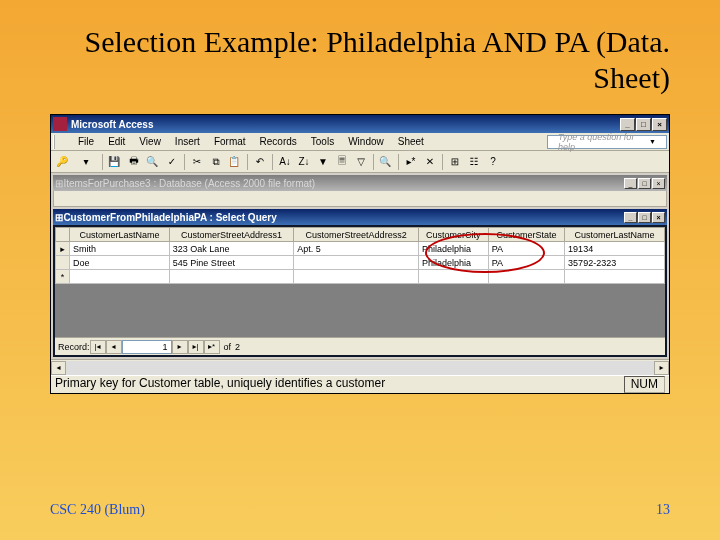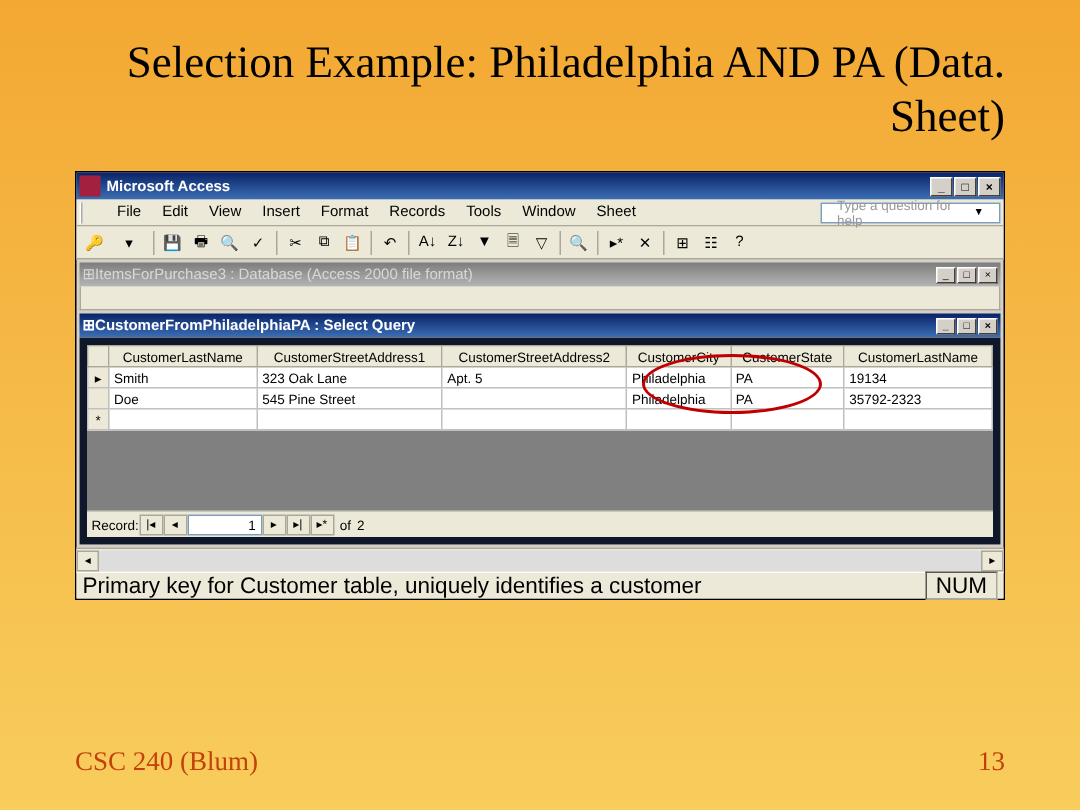--- a/index.html
+++ b/index.html
@@ -65,7 +65,7 @@
     font-size: 9px;
     color: #999;
     padding: 0 3px;
-    display:flex; align-items:center;
+    display:flex; align-items:center;font-style:italic;
   }
   .help-box .dd { margin-left:auto; font-size:7px; color:#000;}
   .toolbar {

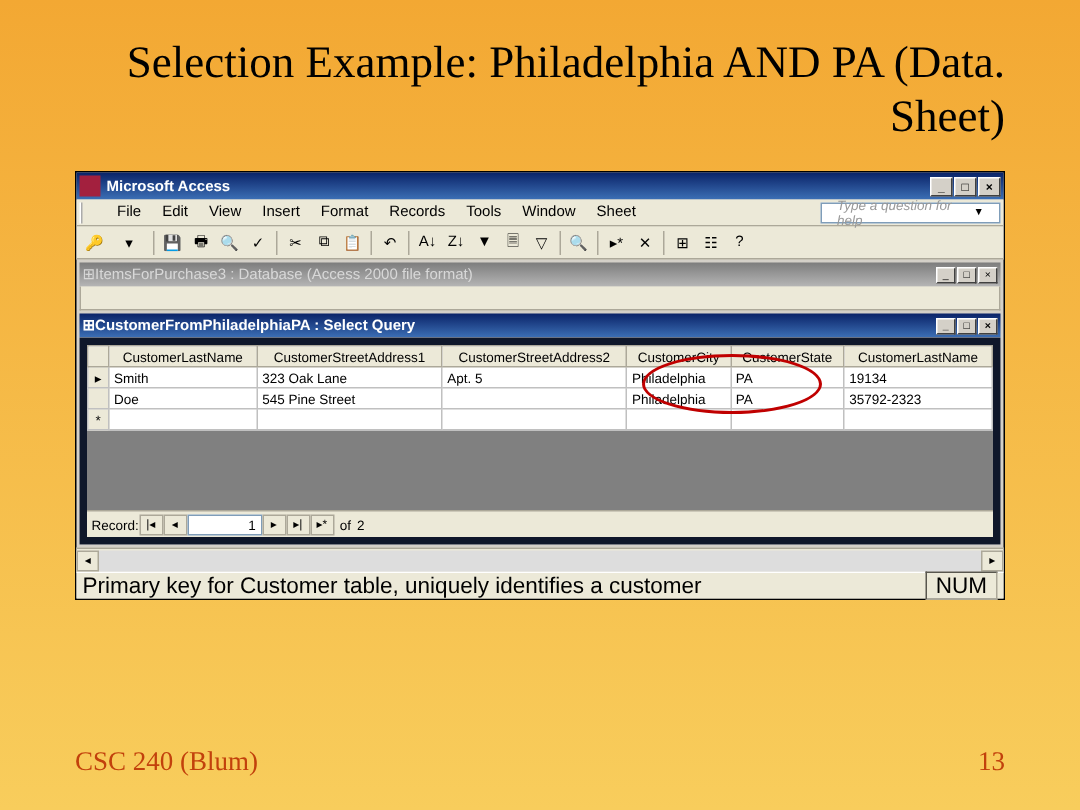--- a/index.html
+++ b/index.html
@@ -95,7 +95,7 @@
   .mdi-titlebar .win-controls .win-btn{width:13px;height:11px;font-size:7px;line-height:9px;}
   .query-window {
     margin: 0 2px 2px 2px;
-    border: 5px solid #0f172a;
+    border: 2px solid #0f172a;
     background:#fff;
   }
   .grid {

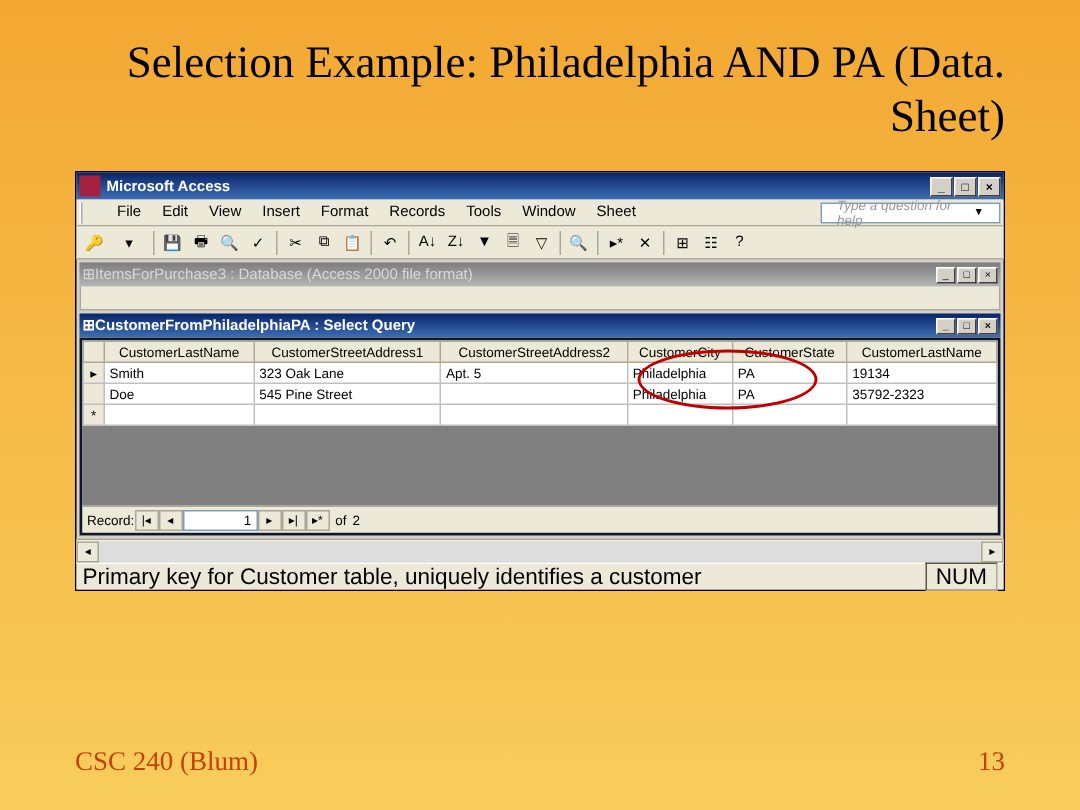--- a/index.html
+++ b/index.html
@@ -160,7 +160,7 @@
   .hscroll .track{flex:1;height:14px;background:#ddd;}
   .statusbar{
     height:18px;background:#ece9d8;border-top:1px solid #fff;
-    display:flex;align-items:center;padding:0 4px;font-size:15px;
+    display:flex;padding:0 4px;font-size:12px;
   }
   .statusbar .num{margin-left:auto;border:1px inset #aca899;padding:0 6px;}
   .footer {

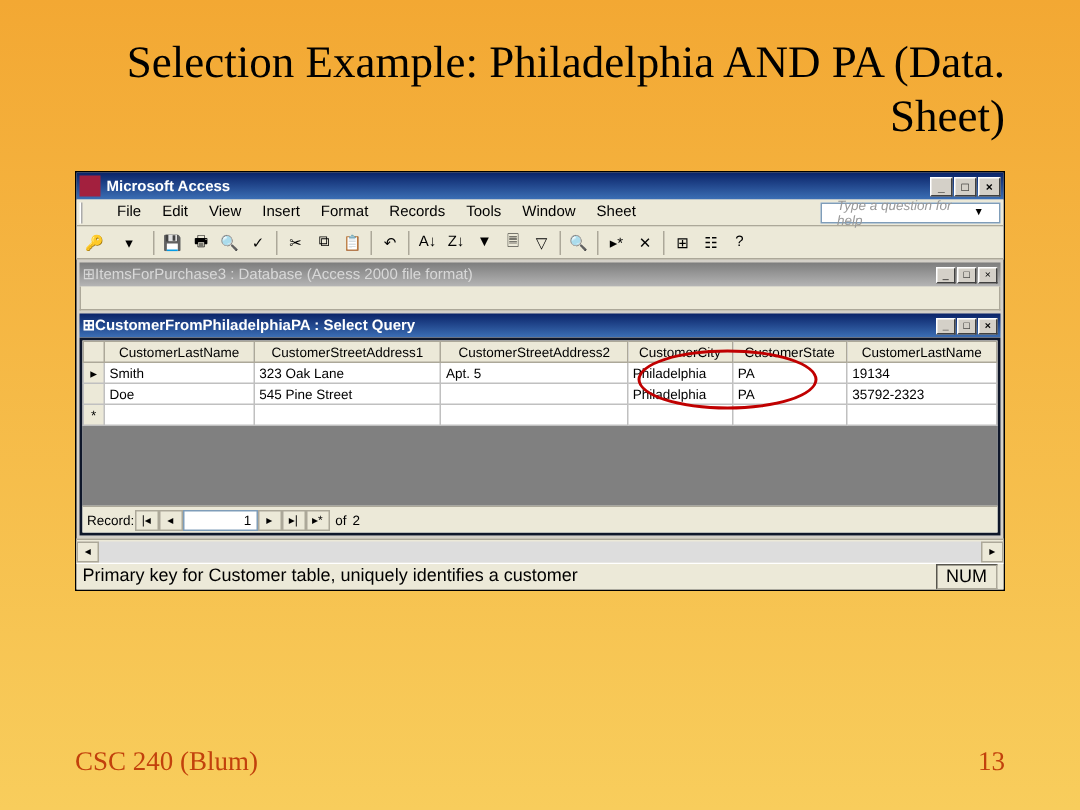--- a/index.html
+++ b/index.html
@@ -166,7 +166,7 @@
   .footer {
     position:absolute; bottom:22px; left:50px; right:50px;
     display:flex; justify-content:space-between;
-    font-size:18px; color:#c2410c;
+    font-size:14px; color:#1d4ed8;
     font-family:"Times New Roman", serif;
   }
 </style>

